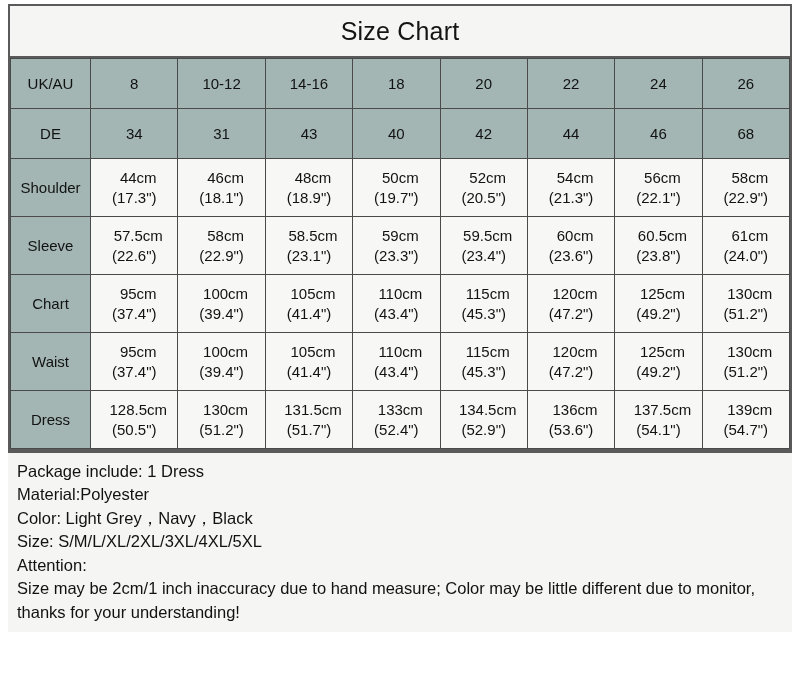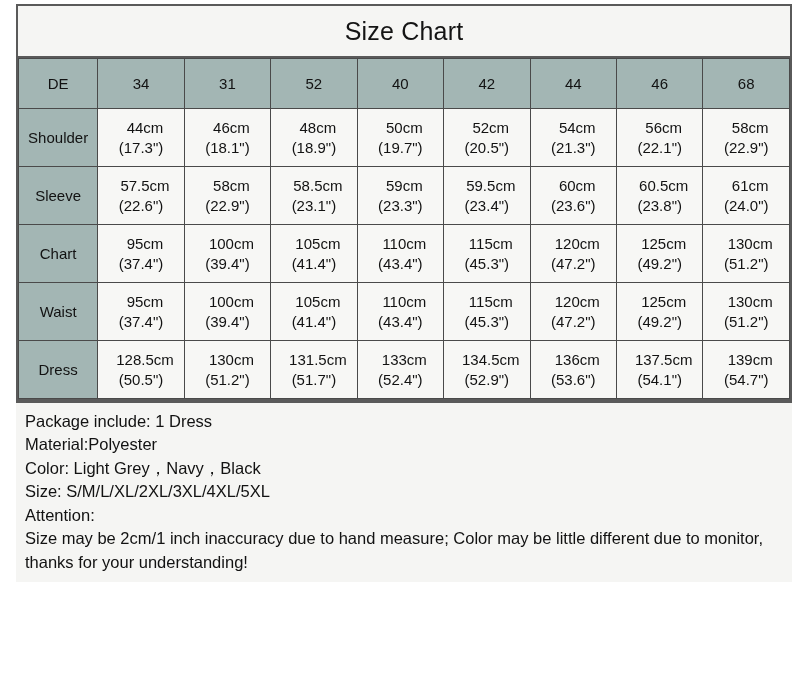--- a/index.html
+++ b/index.html
@@ -19,7 +19,7 @@
     width: 800px;
     height: 503px;
     box-sizing: border-box;
-    padding: 4px 8px 2px 16px;
+    padding: 4px 8px 2px 8px;
     background: #ffffff;
   }
 

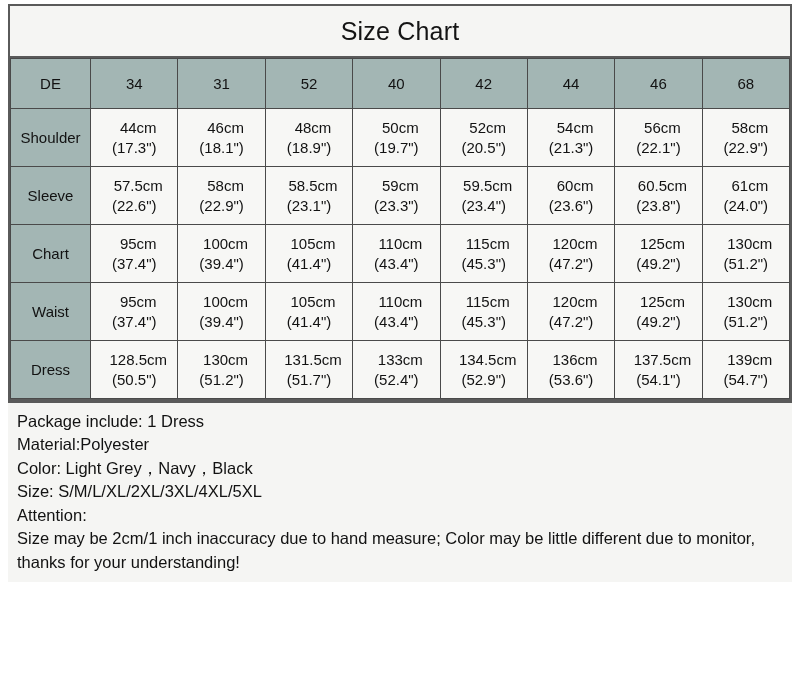--- a/index.html
+++ b/index.html
@@ -128,6 +128,17 @@
           <col class="c-size">
       </colgroup>
       <tbody id="table-body">
+          <tr class="sizing-row">
+            <td class="row-label">UK/AU</td>
+            <td class="data-cell">8</td>
+            <td class="data-cell">10-12</td>
+            <td class="data-cell">14-16</td>
+            <td class="data-cell">18</td>
+            <td class="data-cell">20</td>
+            <td class="data-cell">22</td>
+            <td class="data-cell">24</td>
+            <td class="data-cell">26</td>
+          </tr>
           <tr class="sizing-row">
             <td class="row-label">DE</td>
             <td class="data-cell">34</td>

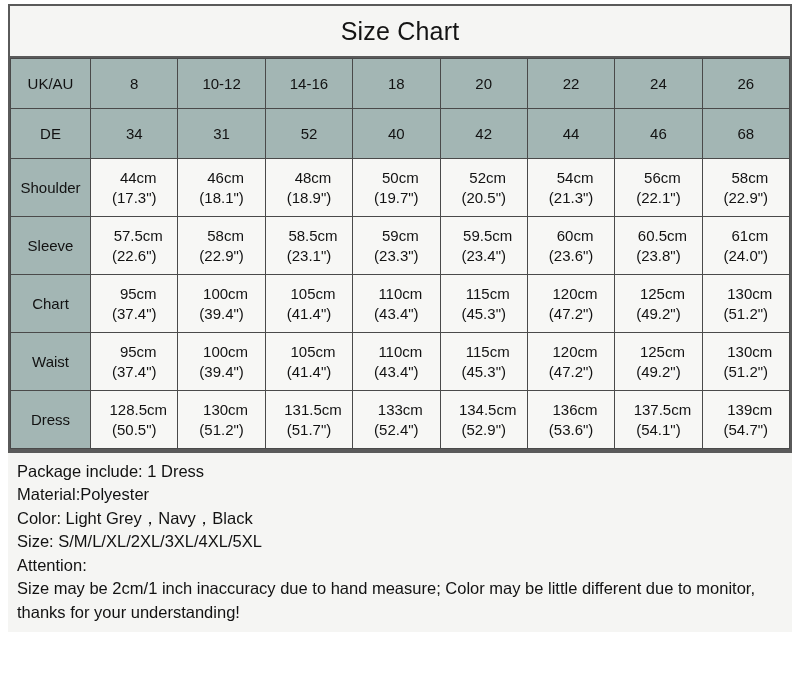--- a/index.html
+++ b/index.html
@@ -143,7 +143,7 @@
             <td class="row-label">DE</td>
             <td class="data-cell">34</td>
             <td class="data-cell">31</td>
-            <td class="data-cell">52</td>
+            <td class="data-cell">43</td>
             <td class="data-cell">40</td>
             <td class="data-cell">42</td>
             <td class="data-cell">44</td>

